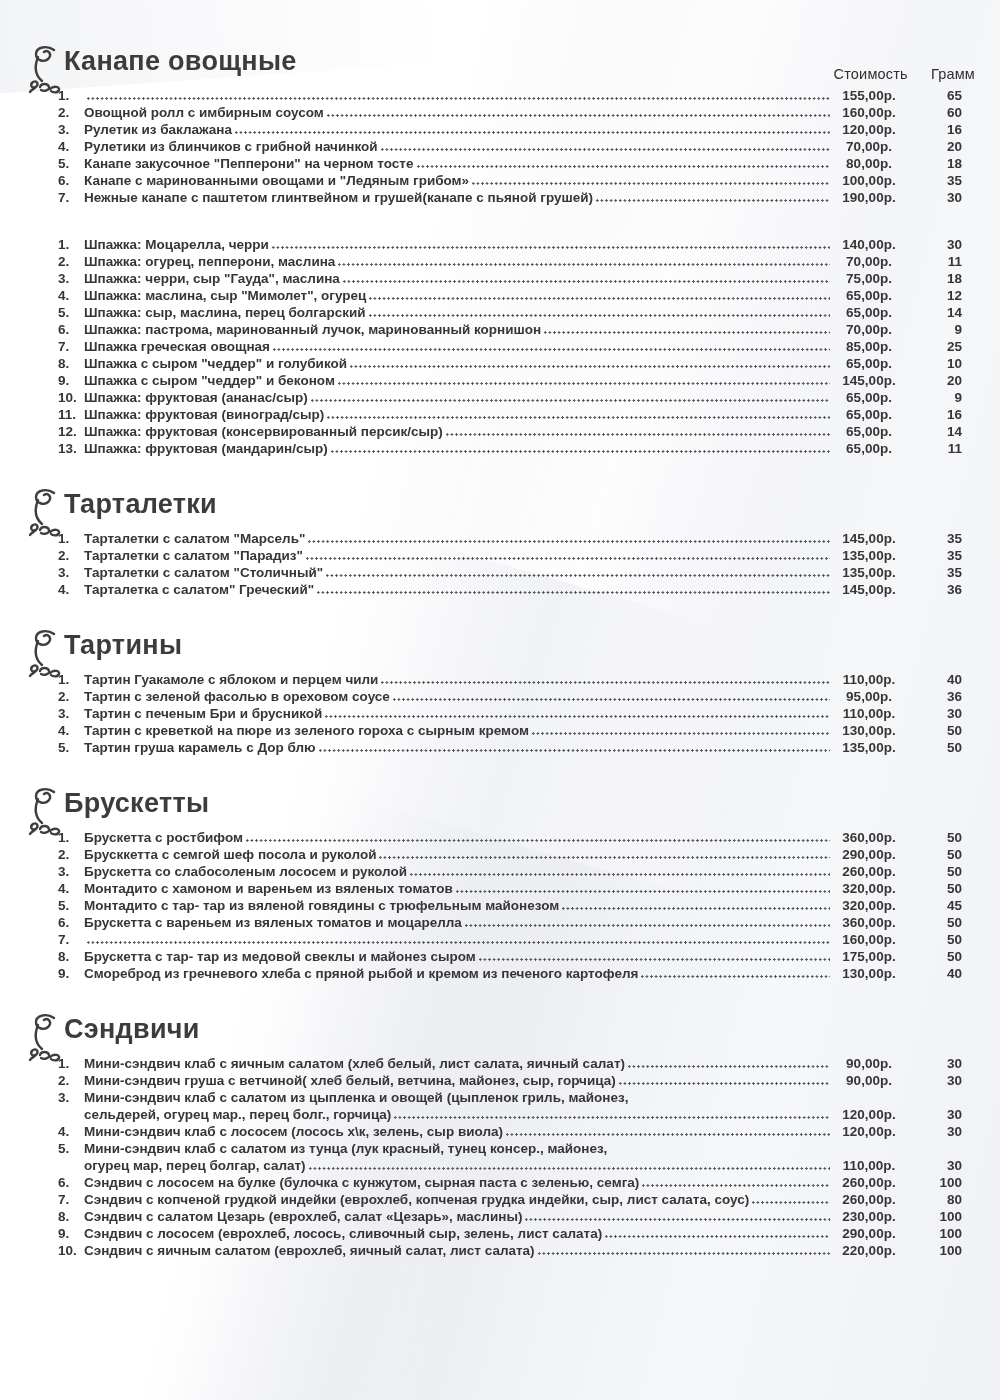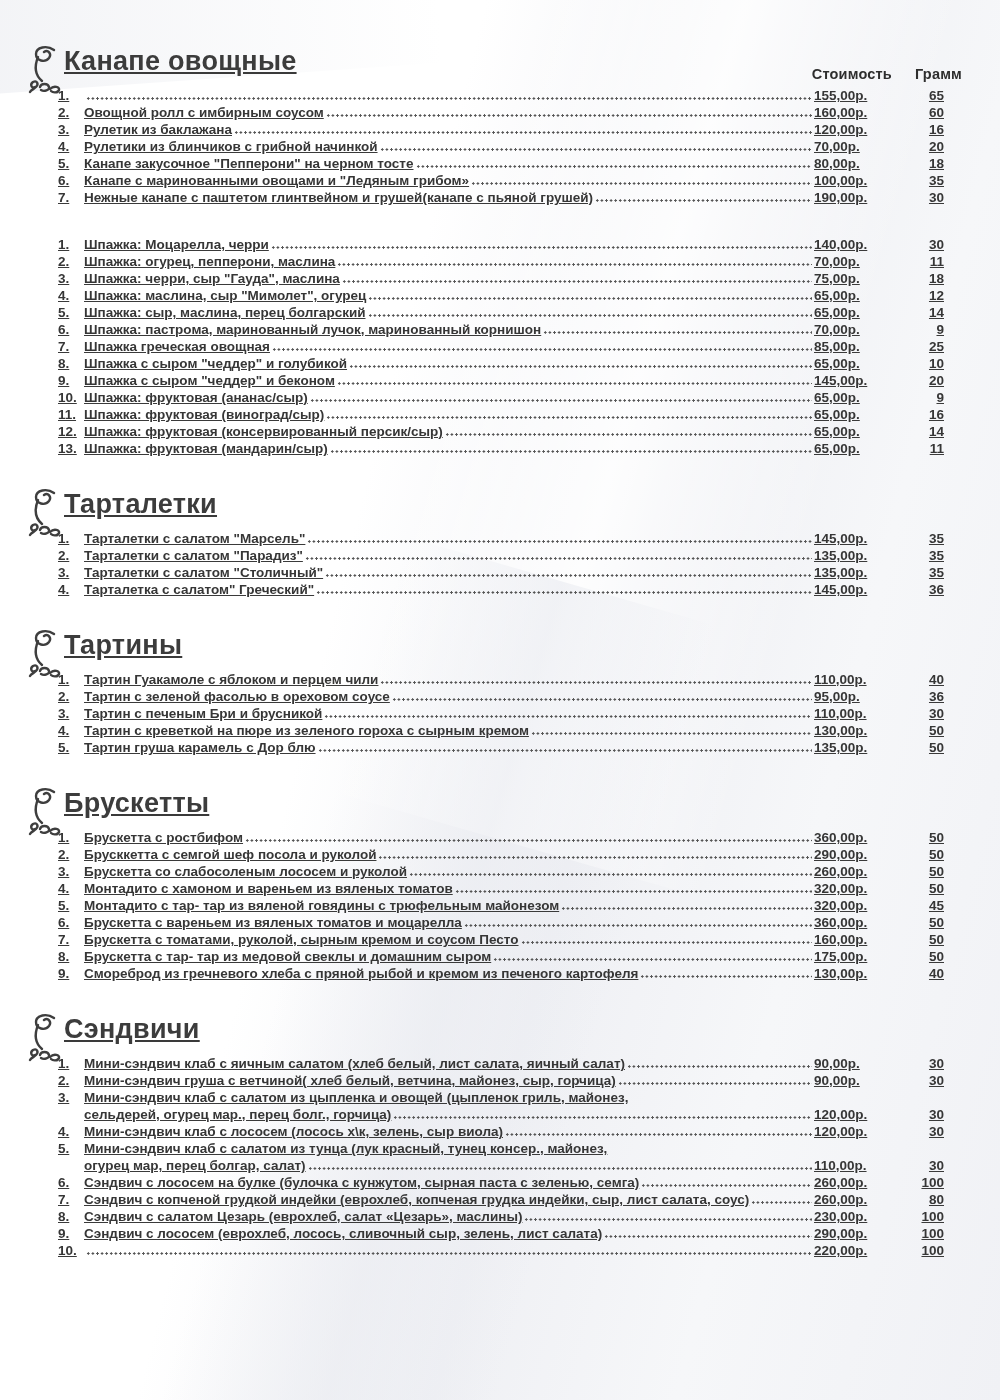--- a/index.html
+++ b/index.html
@@ -15,7 +15,7 @@
       background:linear-gradient(90deg,rgba(231,233,239,0),rgba(231,233,239,0.55) 50%,rgba(231,233,239,0));}
   .s3{top:-40px;left:-60px;width:500px;height:120px;transform:rotate(-4deg);
       background:linear-gradient(90deg,rgba(228,230,236,0.5),rgba(228,230,236,0));}
-  .content{position:absolute;inset:0;padding:44px 56px 0 28px;box-sizing:border-box;text-decoration:underline;}
+  .content{position:absolute;inset:0;padding:44px 38px 0 28px;box-sizing:border-box;}
   .cols-header{position:absolute;top:66px;right:38px;display:flex;
     font-weight:bold;font-size:14.5px;color:#2e2e2e;letter-spacing:0.2px;margin-left:24px;}
   .cols-header .grams-h{margin-left:23px;}

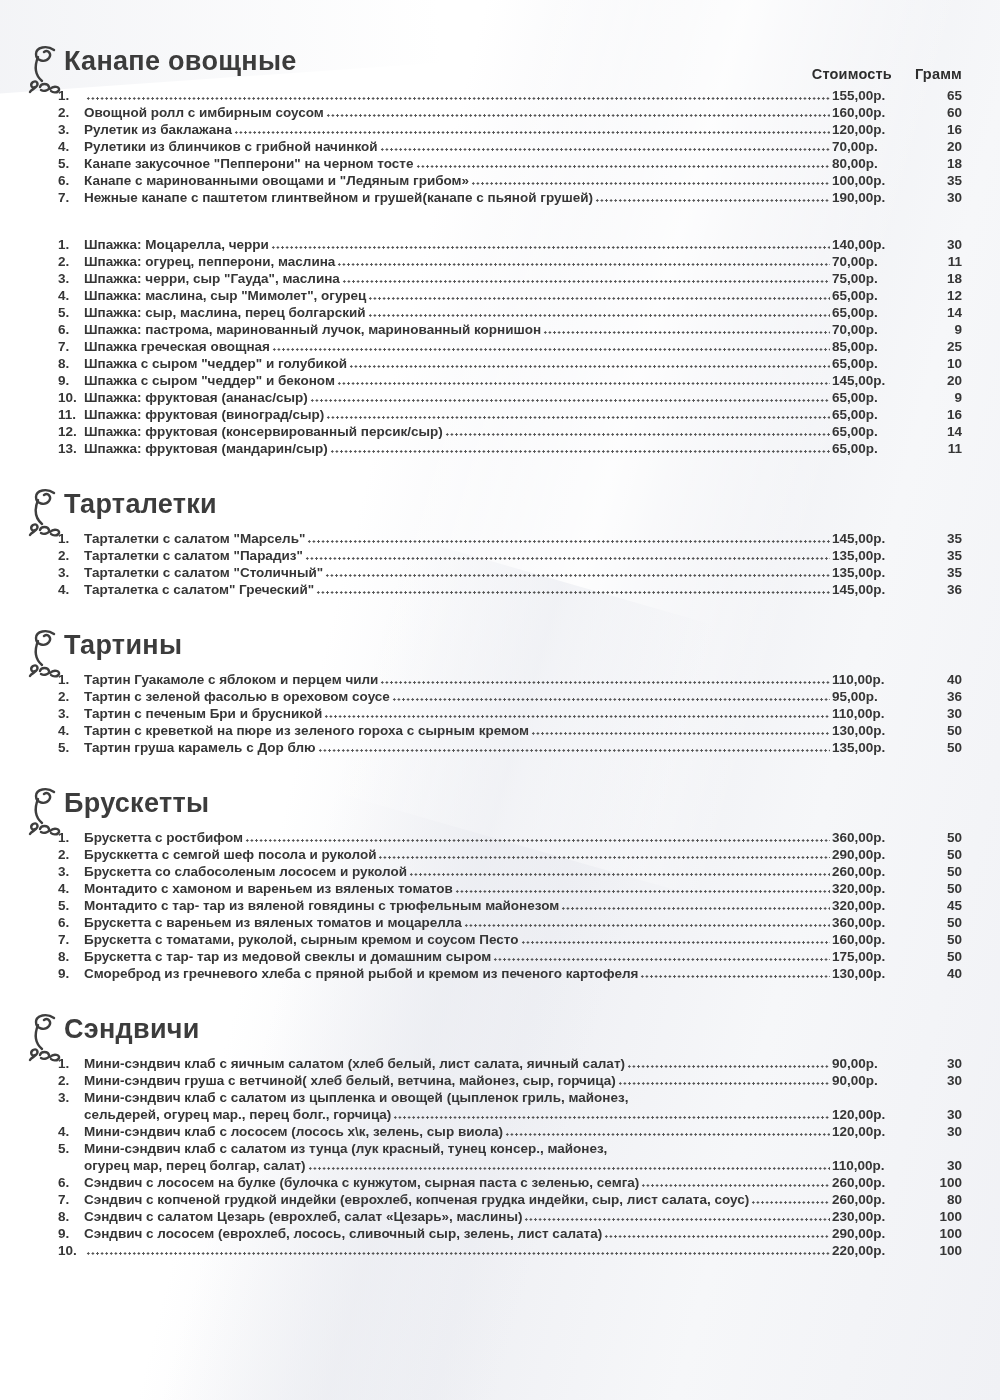--- a/index.html
+++ b/index.html
@@ -16,8 +16,8 @@
   .s3{top:-40px;left:-60px;width:500px;height:120px;transform:rotate(-4deg);
       background:linear-gradient(90deg,rgba(228,230,236,0.5),rgba(228,230,236,0));}
   .content{position:absolute;inset:0;padding:44px 38px 0 28px;box-sizing:border-box;}
-  .cols-header{position:absolute;top:66px;right:38px;display:flex;
-    font-weight:bold;font-size:14.5px;color:#2e2e2e;letter-spacing:0.2px;margin-left:24px;}
+  .cols-header{position:absolute;top:66px;right:25px;display:flex;
+    font-weight:normal;font-size:14.5px;color:#2e2e2e;letter-spacing:0.2px;margin-left:24px;}
   .cols-header .grams-h{margin-left:23px;}
   .menu-section + .menu-section{margin-top:30px;}
   .sec-title{position:relative;padding-left:36px;font-size:27px;font-weight:bold;

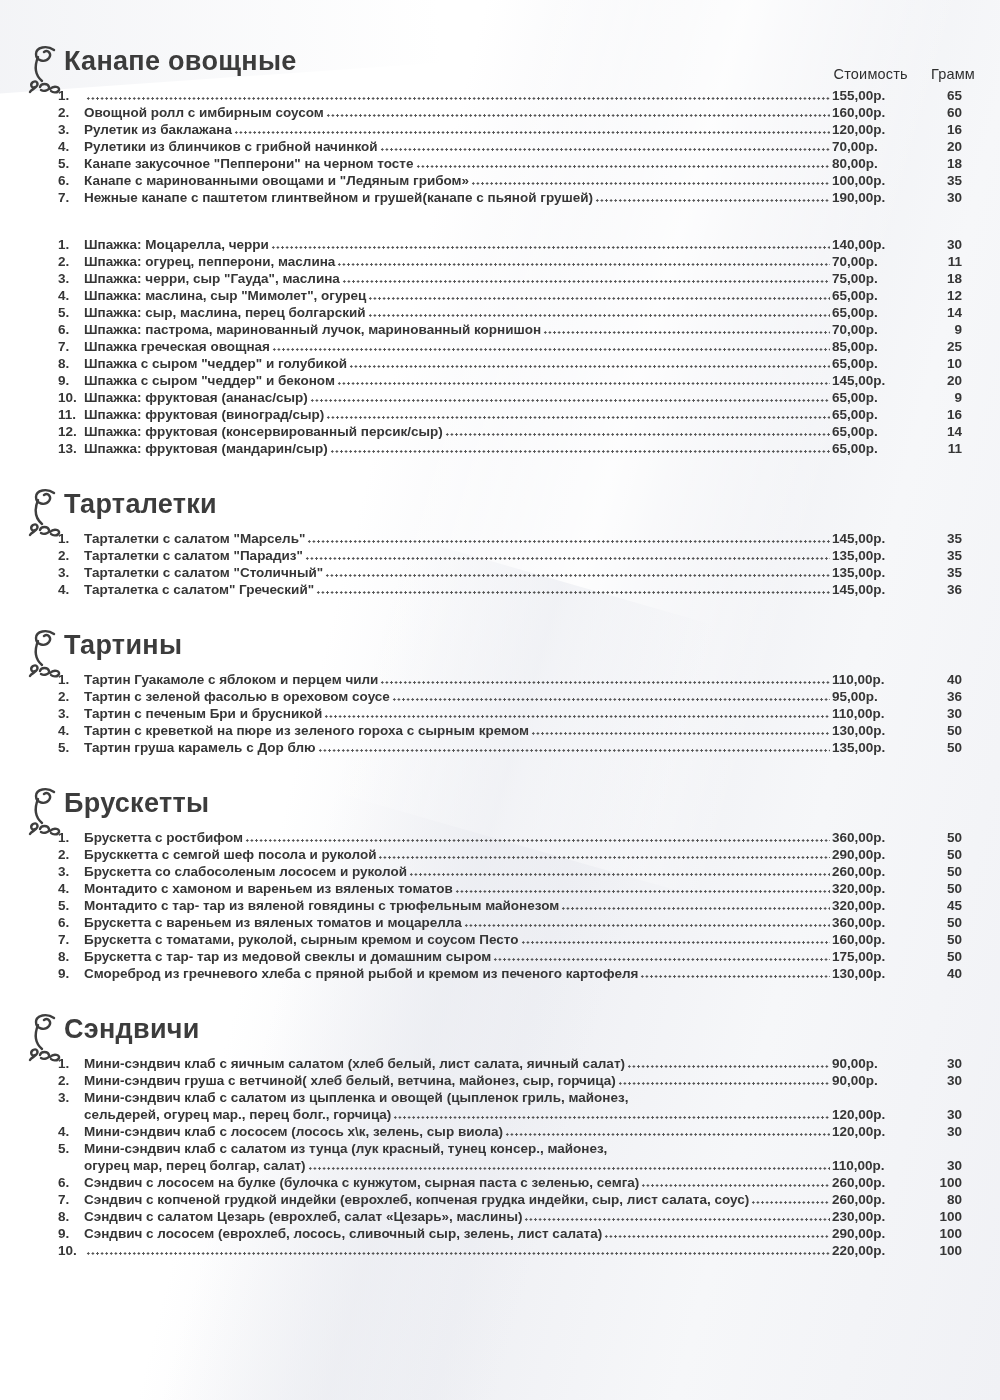--- a/index.html
+++ b/index.html
@@ -32,7 +32,7 @@
   .leader{flex:1 1 auto;min-width:12px;align-self:flex-end;height:5px;margin:0 2px 3px 2px;
     background-image:radial-gradient(circle,#555555 1.05px,rgba(0,0,0,0) 1.35px);
     background-size:4.6px 5px;background-position:0 50%;background-repeat:repeat-x;}
-  .price{flex:none;width:74px;text-align:left;}
+  .price{flex:none;width:74px;text-align:center;}
   .grams{flex:none;width:56px;text-align:right;}
 </style>
 </head>

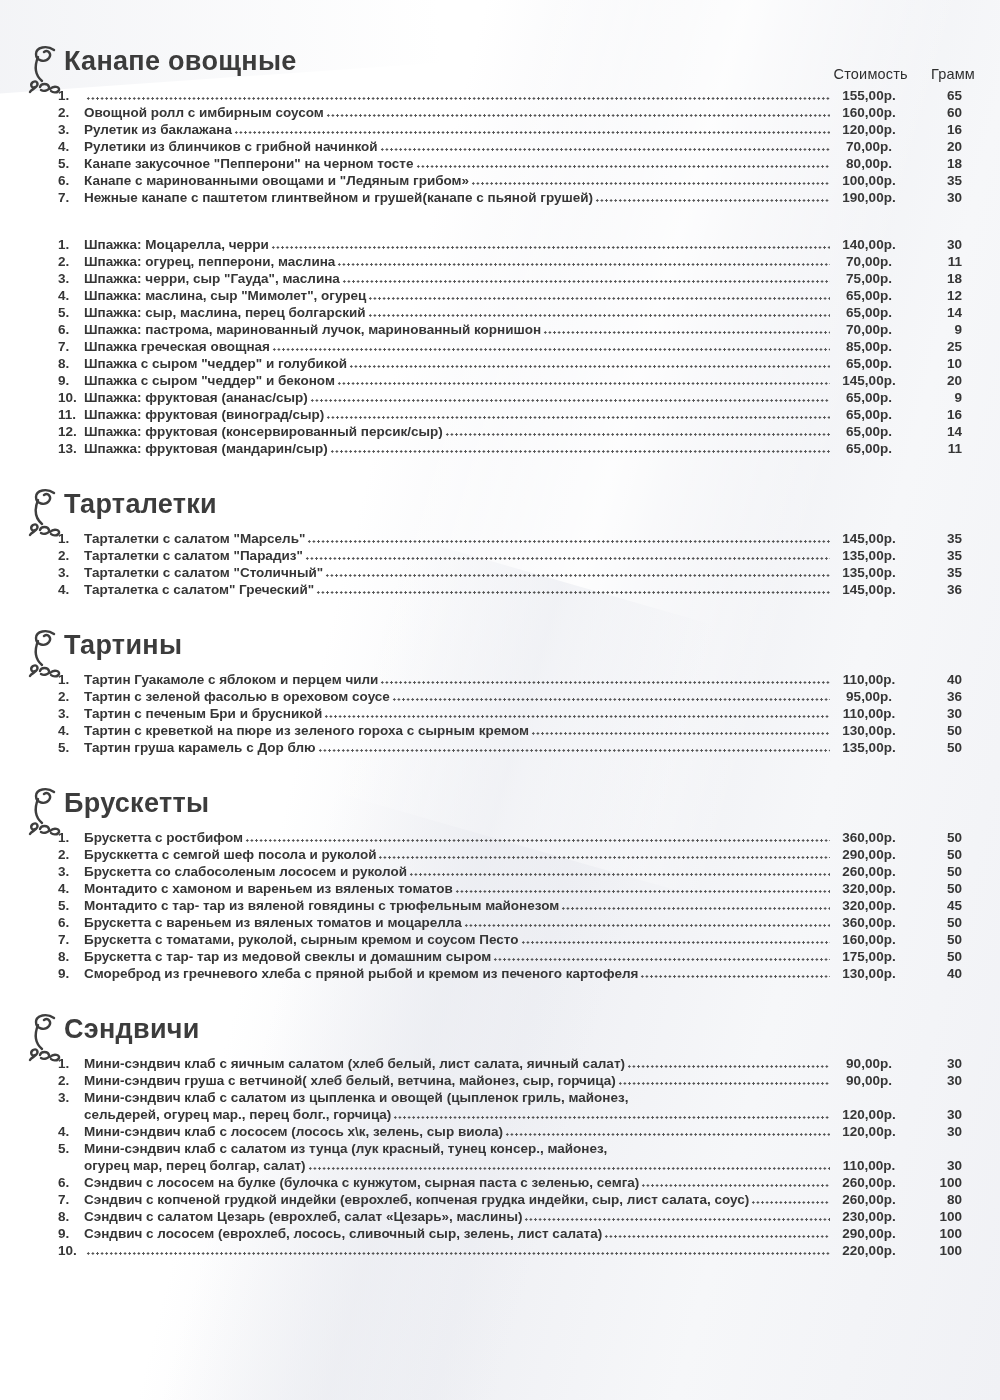--- a/index.html
+++ b/index.html
@@ -420,7 +420,6 @@
           <div class="row">
             <div class="line1">
               <span class="num">7.</span>
-              <span class="name">Брускетта с томатами, руколой, сырным кремом и соусом Песто</span>
               <span class="leader"></span>
               <span class="price">160,00р.</span>
               <span class="grams">50</span>

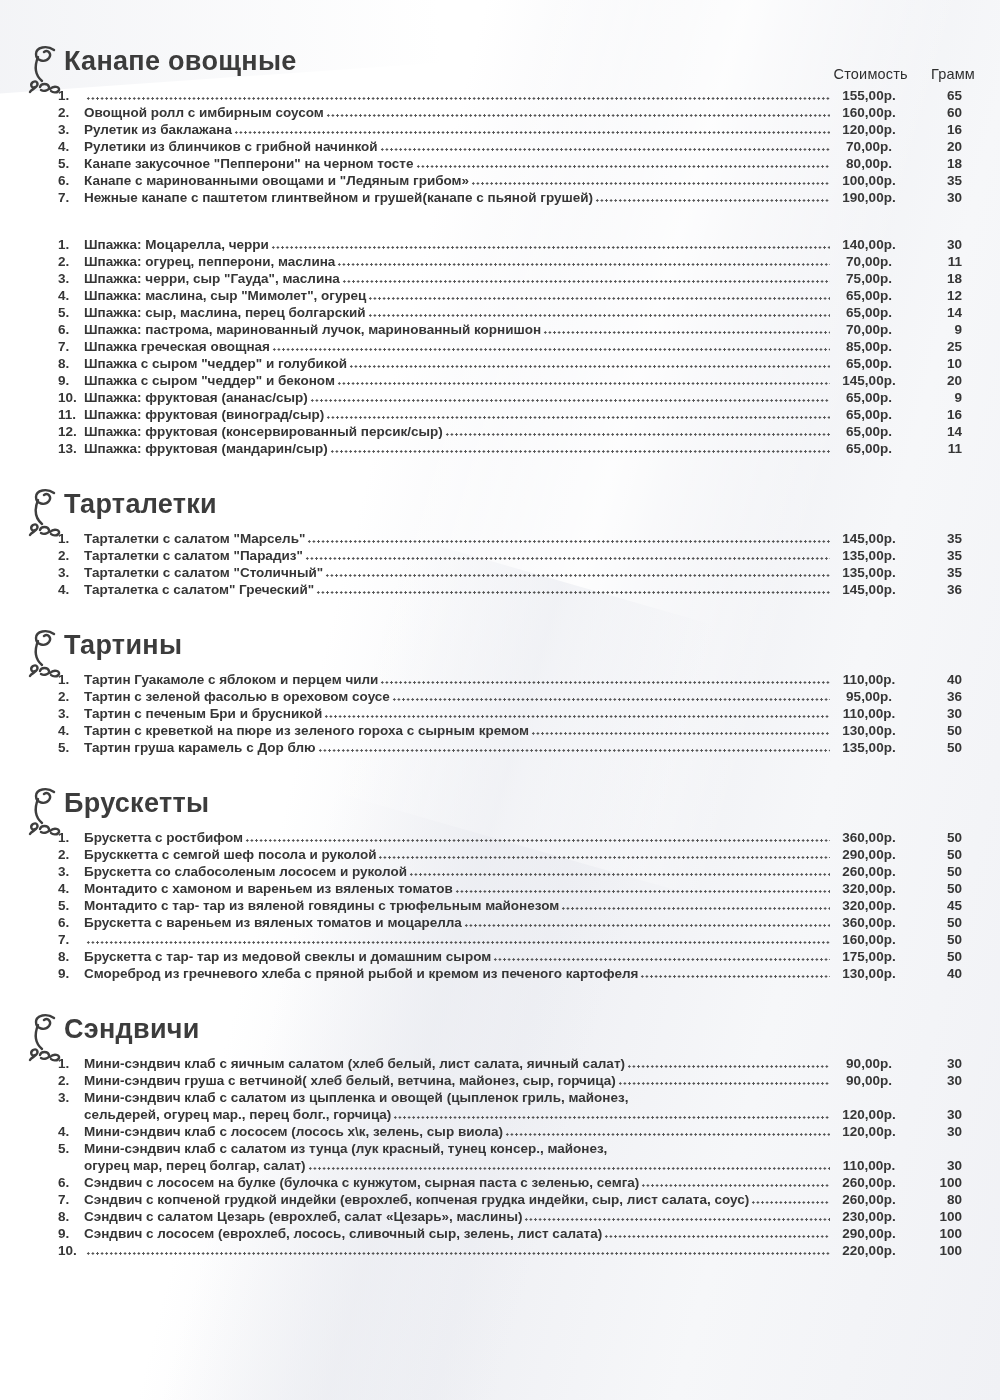--- a/index.html
+++ b/index.html
@@ -428,7 +428,7 @@
           <div class="row">
             <div class="line1">
               <span class="num">8.</span>
-              <span class="name">Брускетта  с тар- тар из медовой свеклы и домашним сыром</span>
+              <span class="name">Брускетта  с тар- тар из медовой свеклы и майонез сыром</span>
               <span class="leader"></span>
               <span class="price">175,00р.</span>
               <span class="grams">50</span>

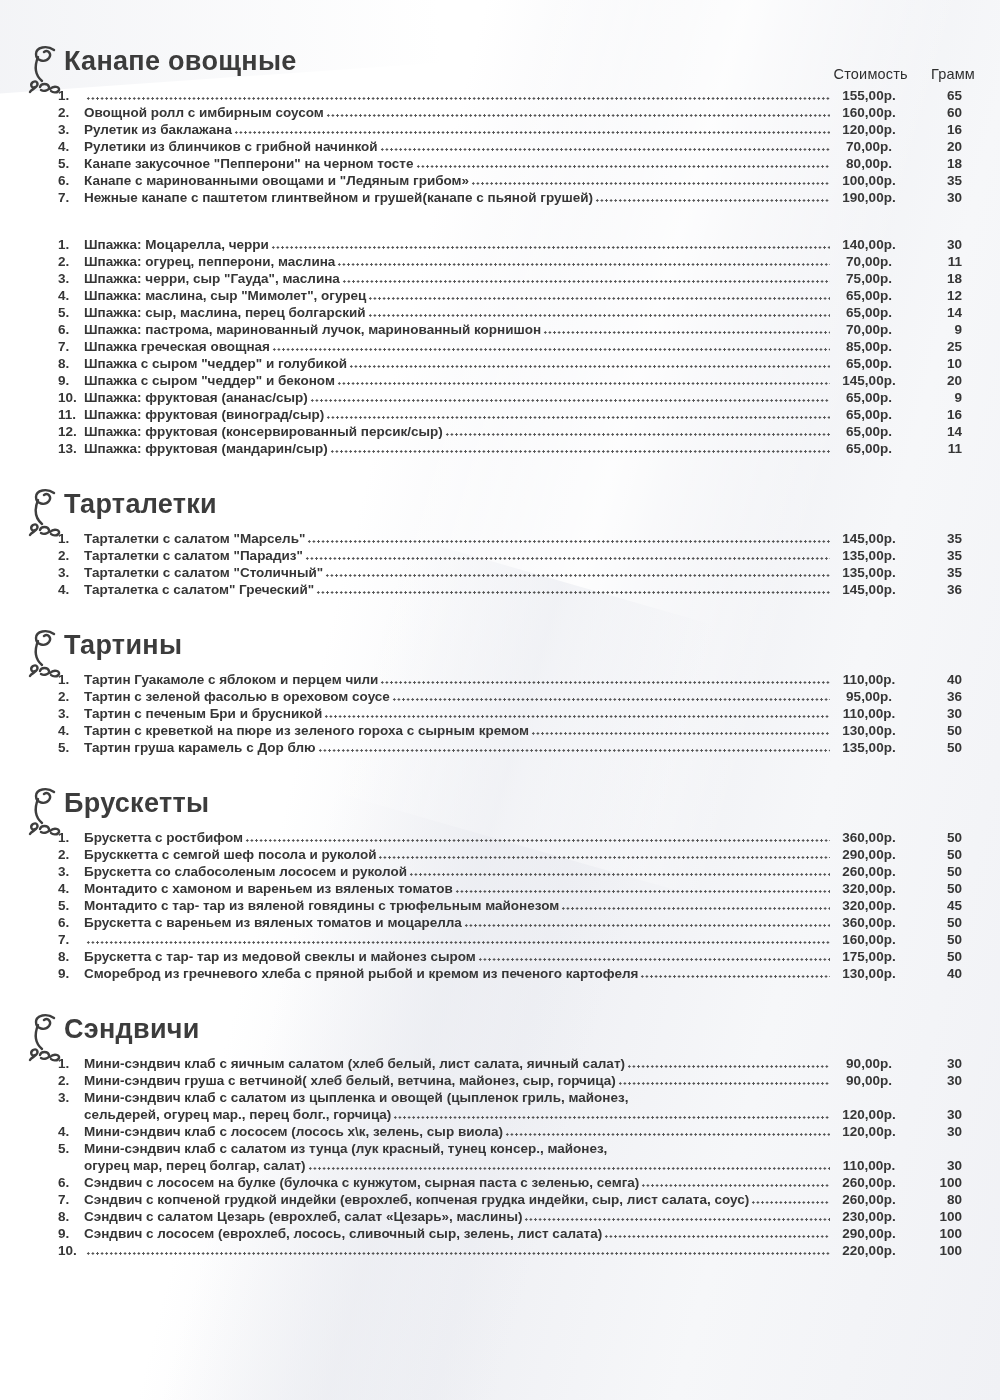--- a/index.html
+++ b/index.html
@@ -546,6 +546,7 @@
           <div class="row">
             <div class="line1">
               <span class="num">10.</span>
+              <span class="name">Сэндвич с яичным салатом (еврохлеб, яичный салат, лист салата)</span>
               <span class="leader"></span>
               <span class="price">220,00р.</span>
               <span class="grams">100</span>

